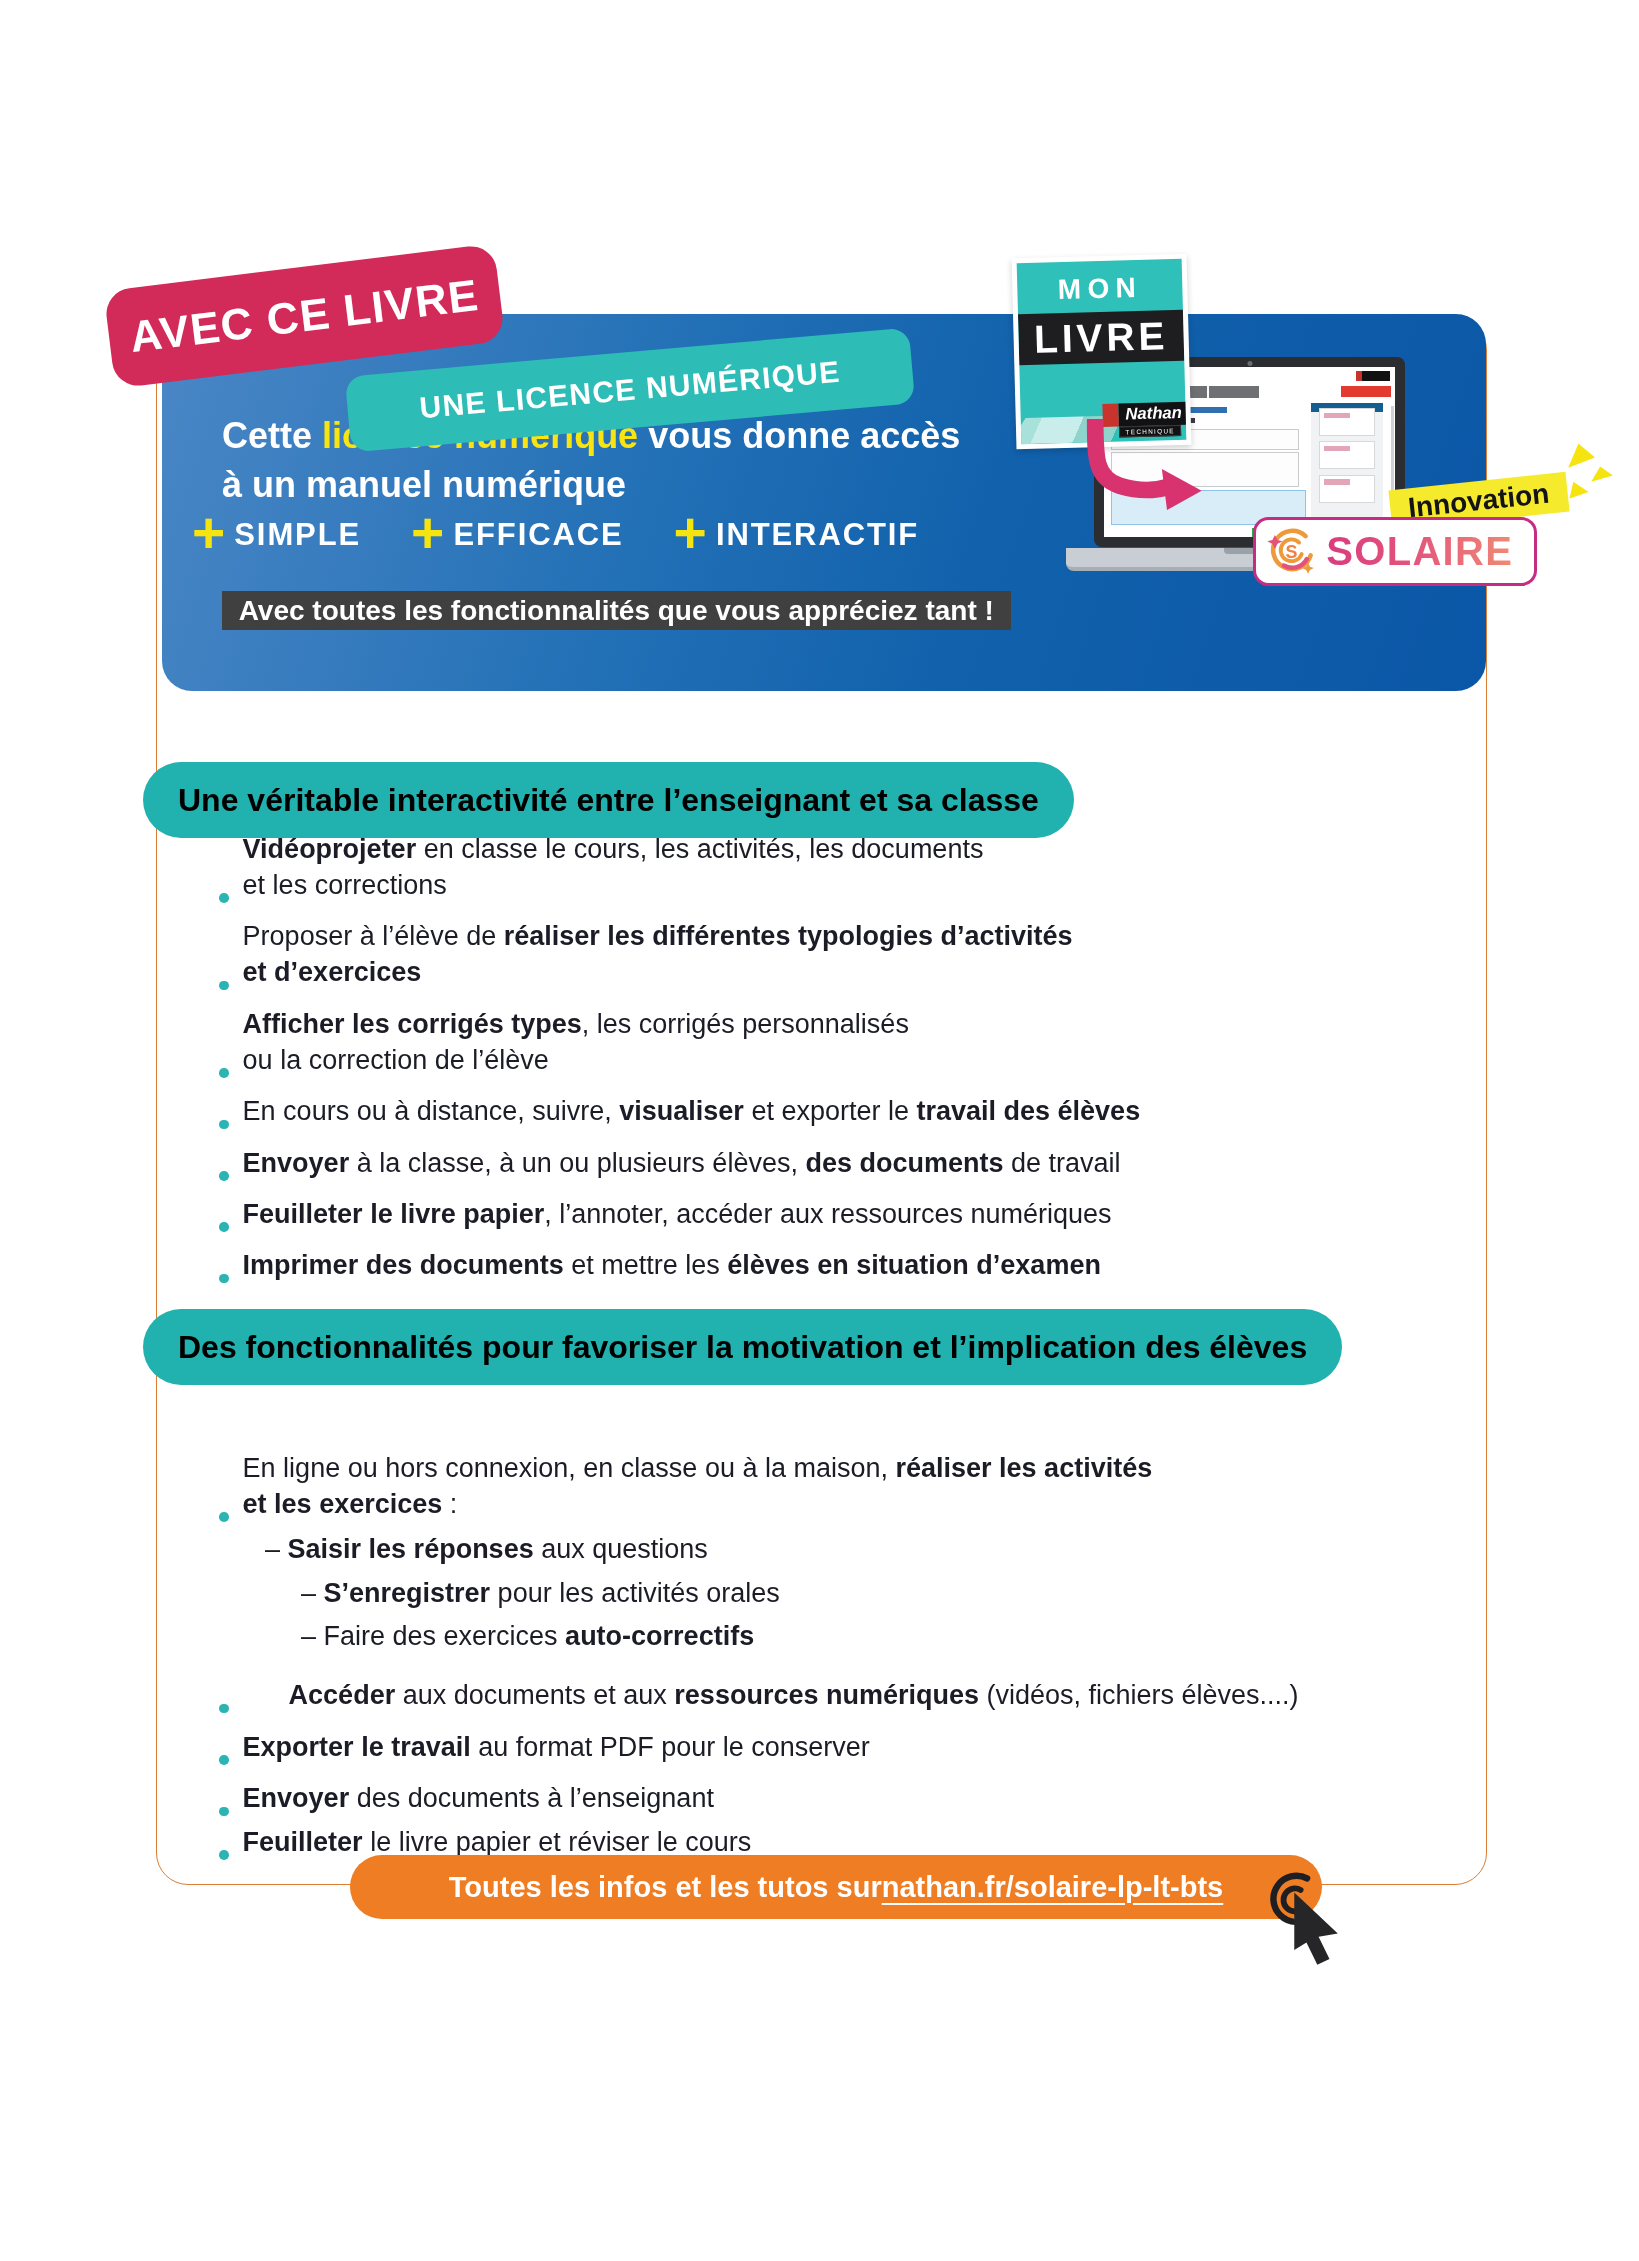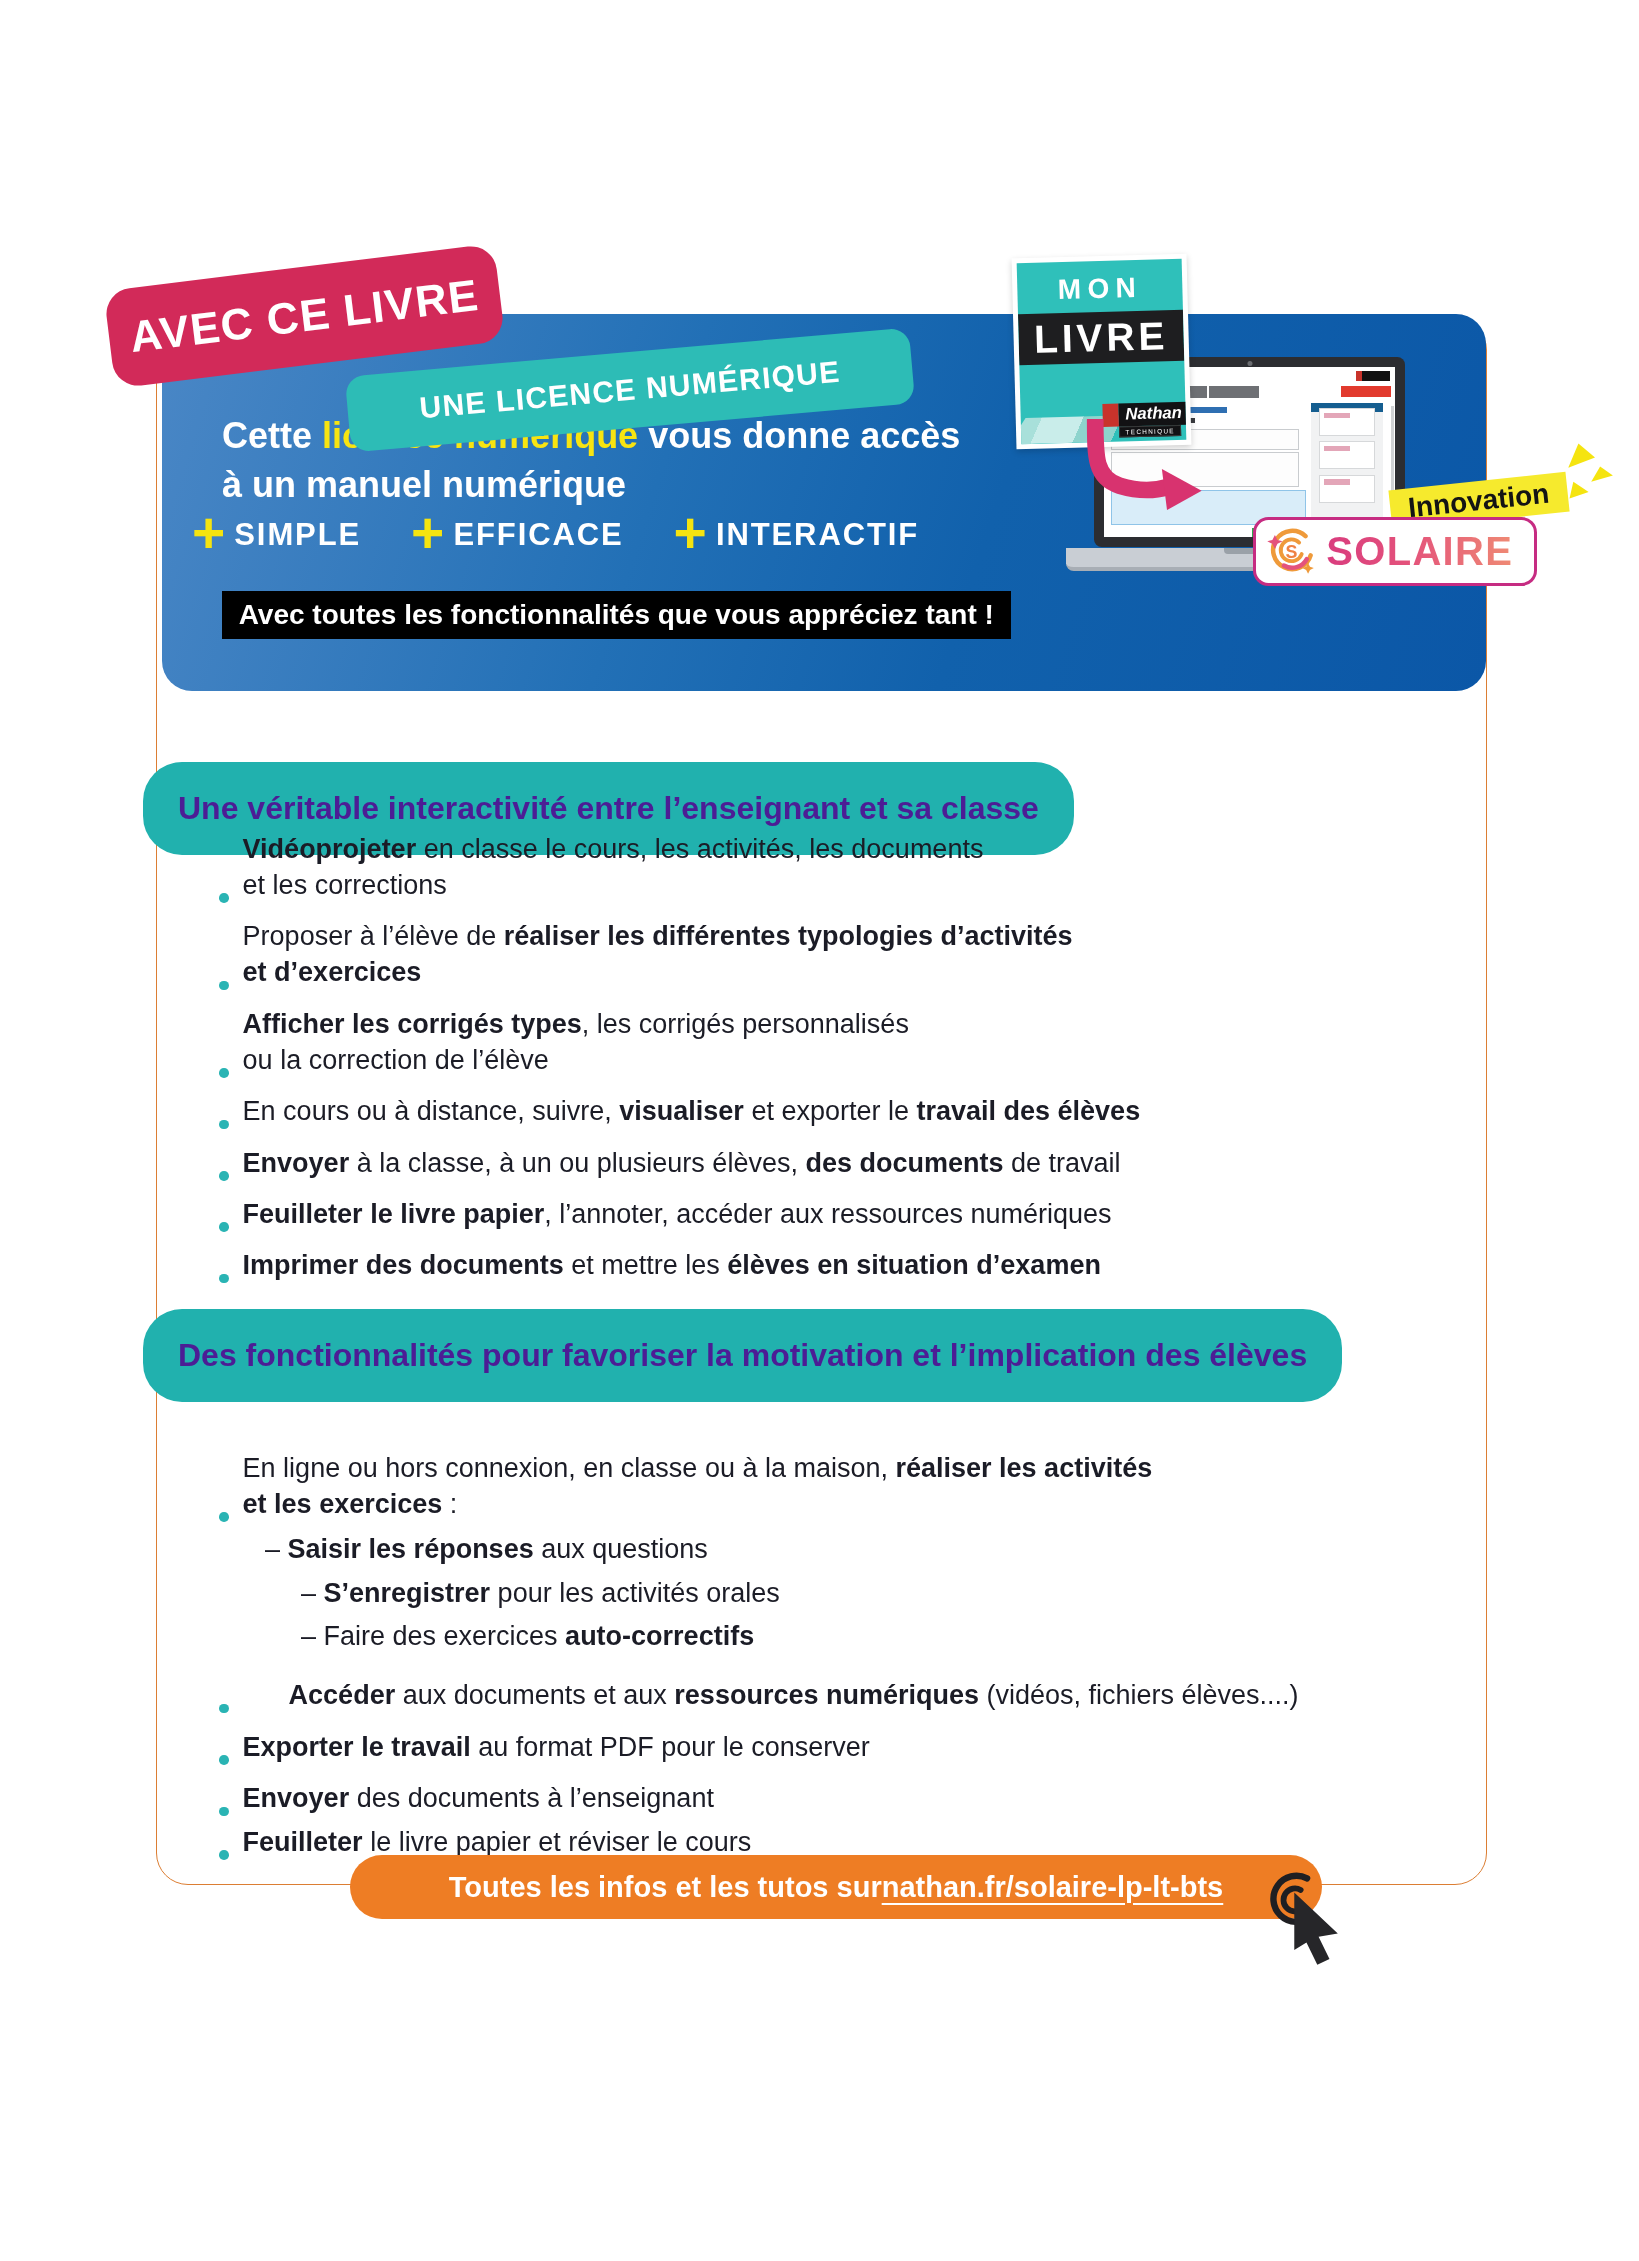--- a/index.html
+++ b/index.html
@@ -28,7 +28,7 @@
   .feature{display:flex;align-items:center;}
   .plus{color:#f5e410;font-size:57px;font-weight:900;line-height:45px;margin-right:9px;transform:translateY(-1.3px);}
   .feature-label{color:#fff;font-size:31px;font-weight:800;letter-spacing:1.9px;}
-  .red-banner{position:absolute;left:222px;top:591px;height:48px;z-index:3;background:#000000;
+  .red-banner{position:absolute;left:222px;top:591px;height:39px;z-index:3;background:#404040;
               display:flex;align-items:center;padding:0 16.7px;color:#fff;font-size:28px;font-weight:700;white-space:nowrap;}
 
   

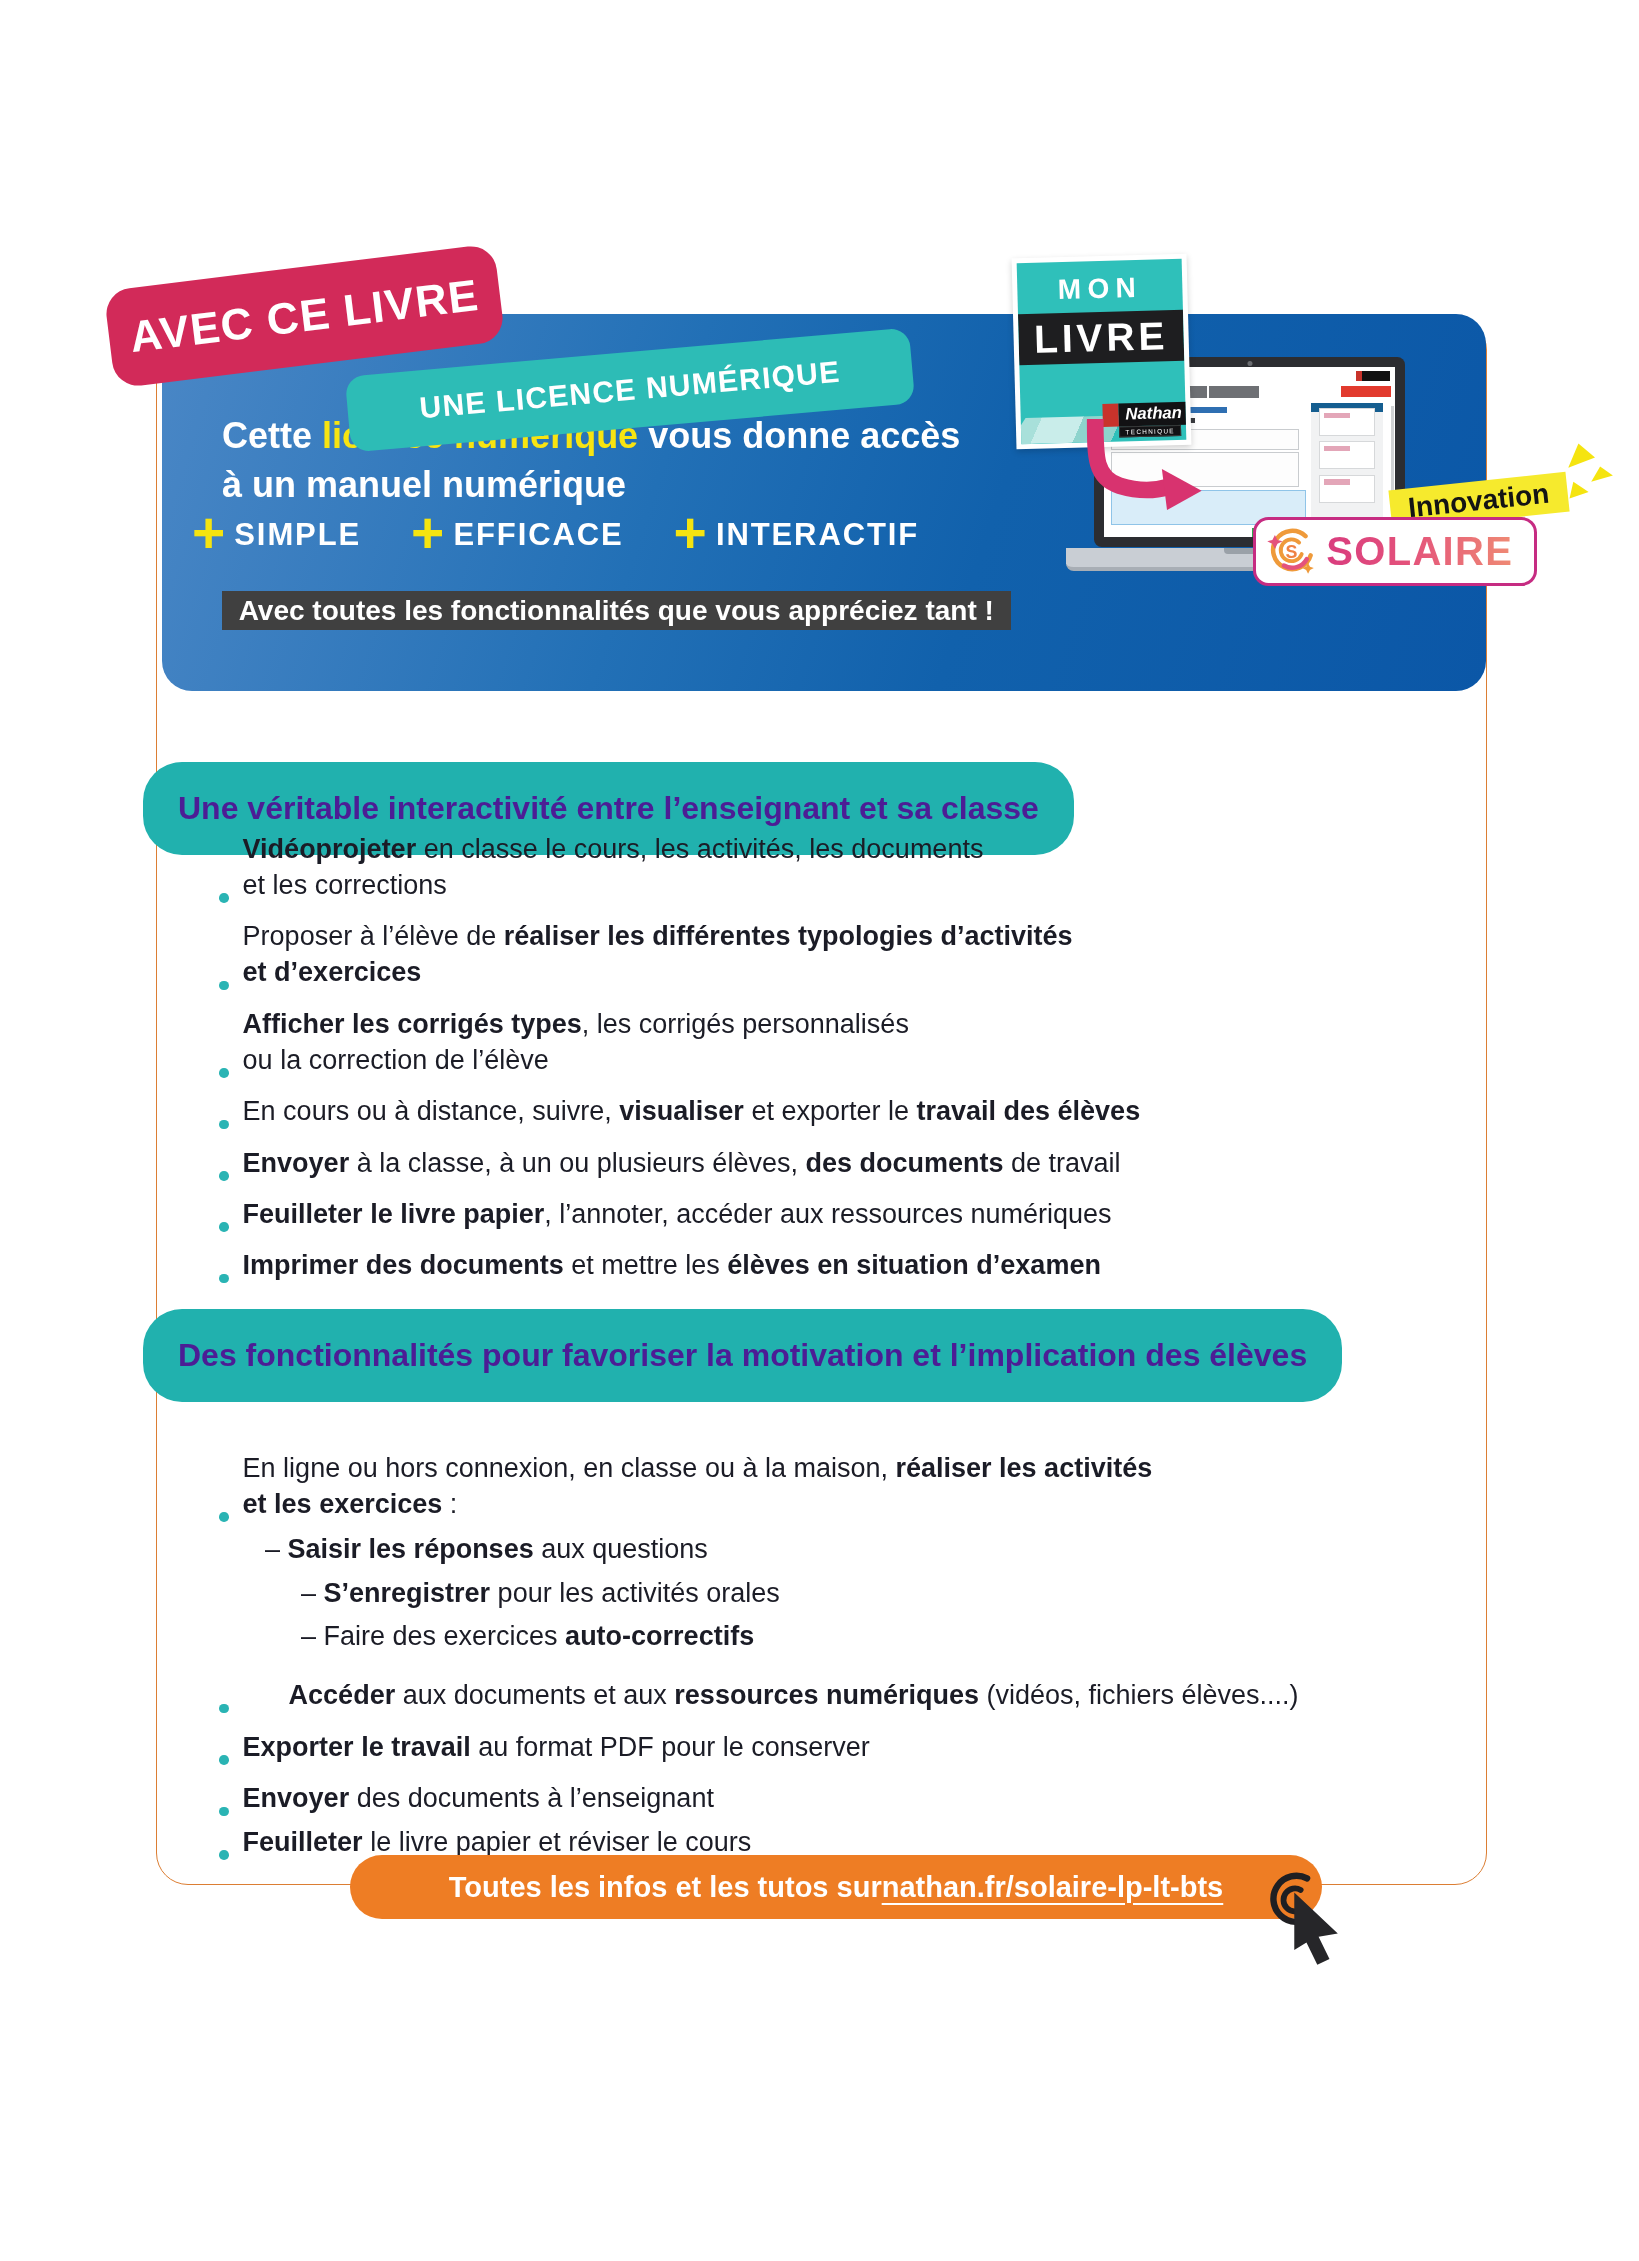--- a/index.html
+++ b/index.html
@@ -87,8 +87,8 @@
                 -webkit-background-clip:text;background-clip:text;color:transparent;}
 
   
-  .pill{position:absolute;left:143px;height:93px;background:#21b1ae;border-radius:39px;z-index:3;
-        display:flex;align-items:center;padding:0 35px;color:#4c1d95;font-size:32px;font-weight:700;white-space:nowrap;}
+  .pill{position:absolute;left:143px;height:76px;background:#21b1ae;border-radius:39px;z-index:3;
+        display:flex;align-items:center;padding:0 35px;color:#000000;font-size:32px;font-weight:700;white-space:nowrap;}
   .pill1{top:762px;}
   .pill2{top:1309px;}
 

